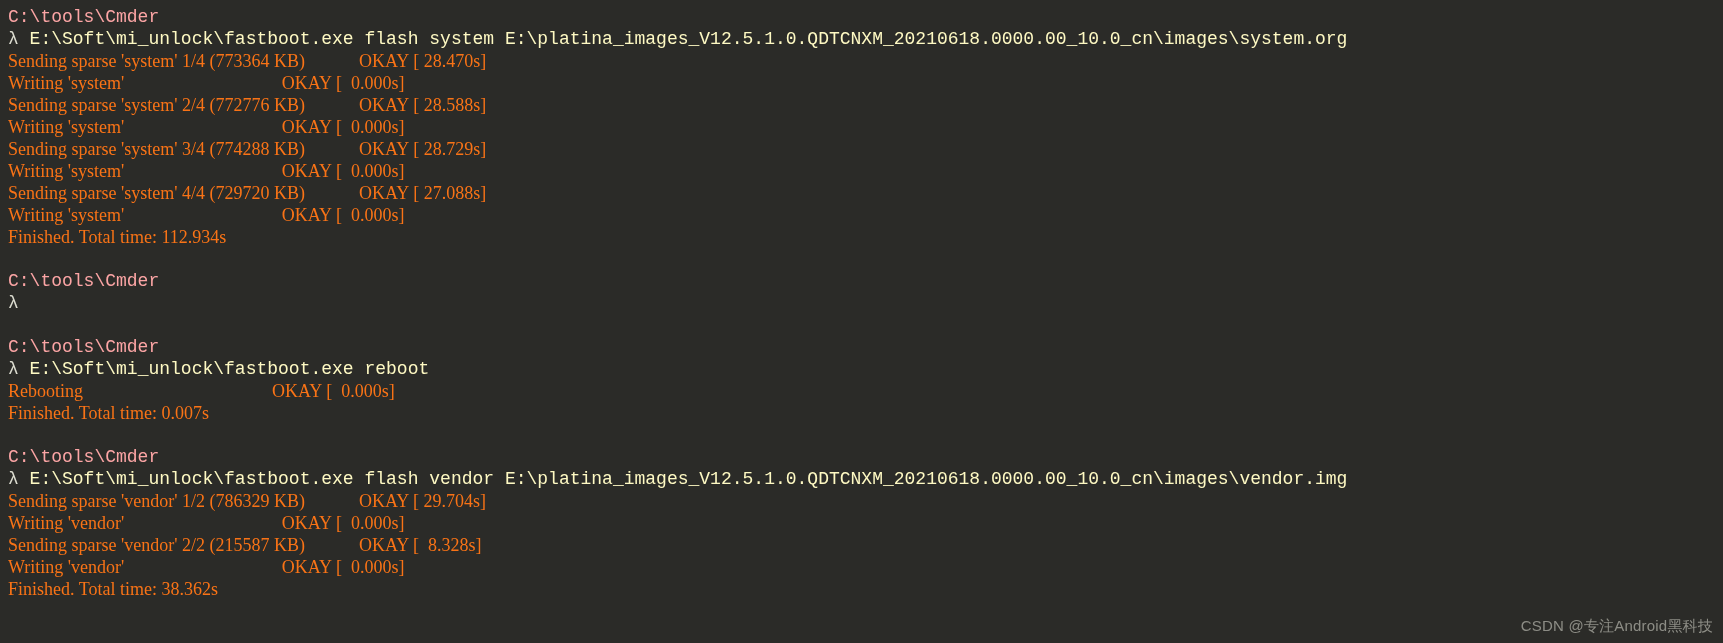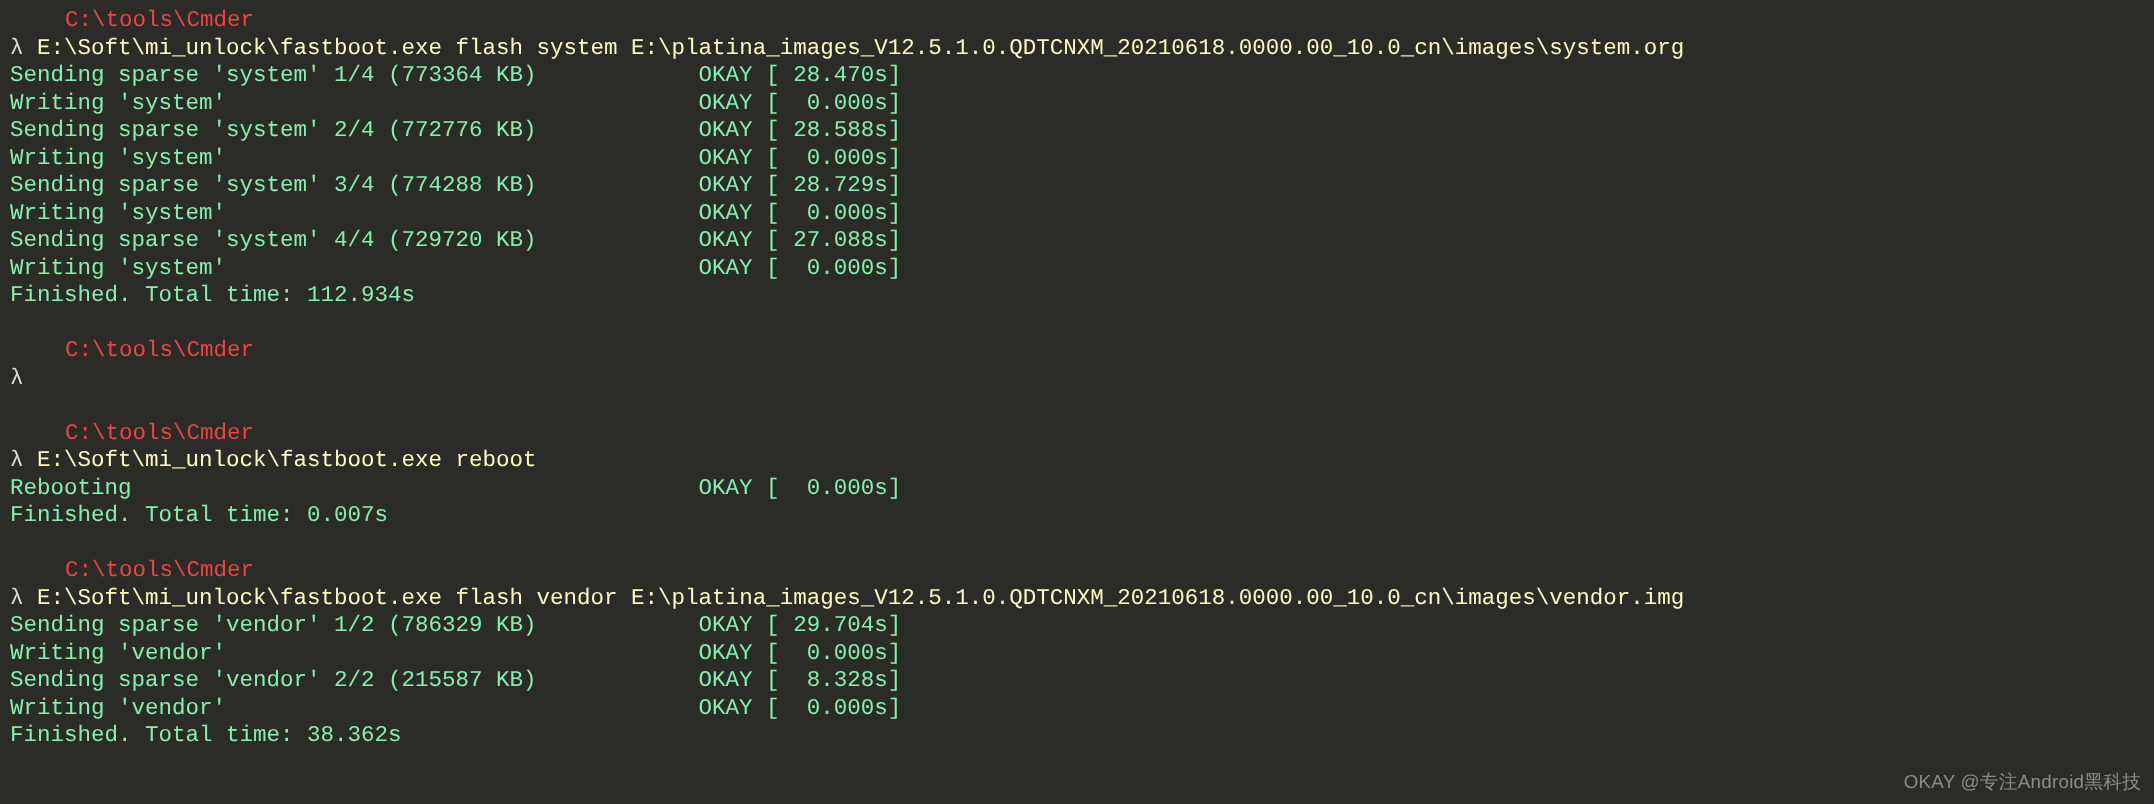--- a/index.html
+++ b/index.html
@@ -19,7 +19,7 @@
     padding: 6px 8px;
     white-space: pre;
   }
-  .path { color: #ef4444; margin-left: 44px; }
+  .path { color: #fca5a5; }
   .lambda { color: #dcdcd0; }
   .cmd { color: #fef9c3; }
   .out { color: #86efac; }

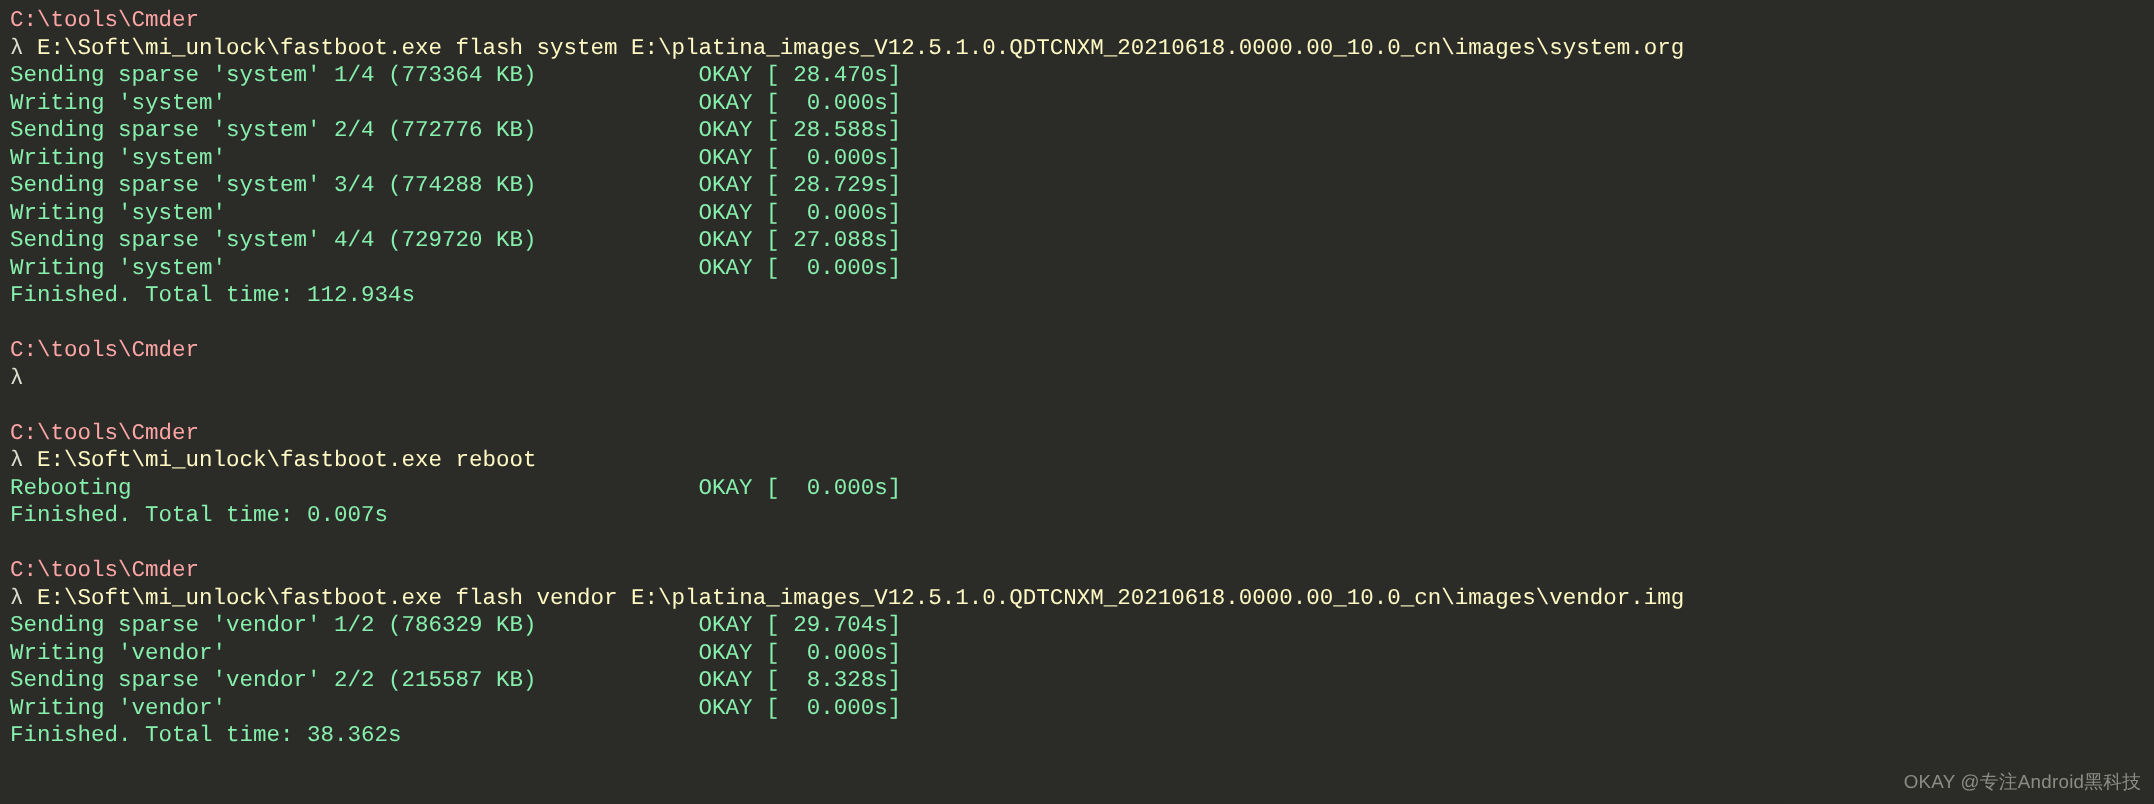--- a/index.html
+++ b/index.html
@@ -22,7 +22,7 @@
   .path { color: #fca5a5; }
   .lambda { color: #dcdcd0; }
   .cmd { color: #fef9c3; }
-  .out { color: #86efac; }
+  .out { color: #f97316; font-family: Liberation Serif, serif; }
   .line { display: block; }
   .watermark {
     position: absolute;

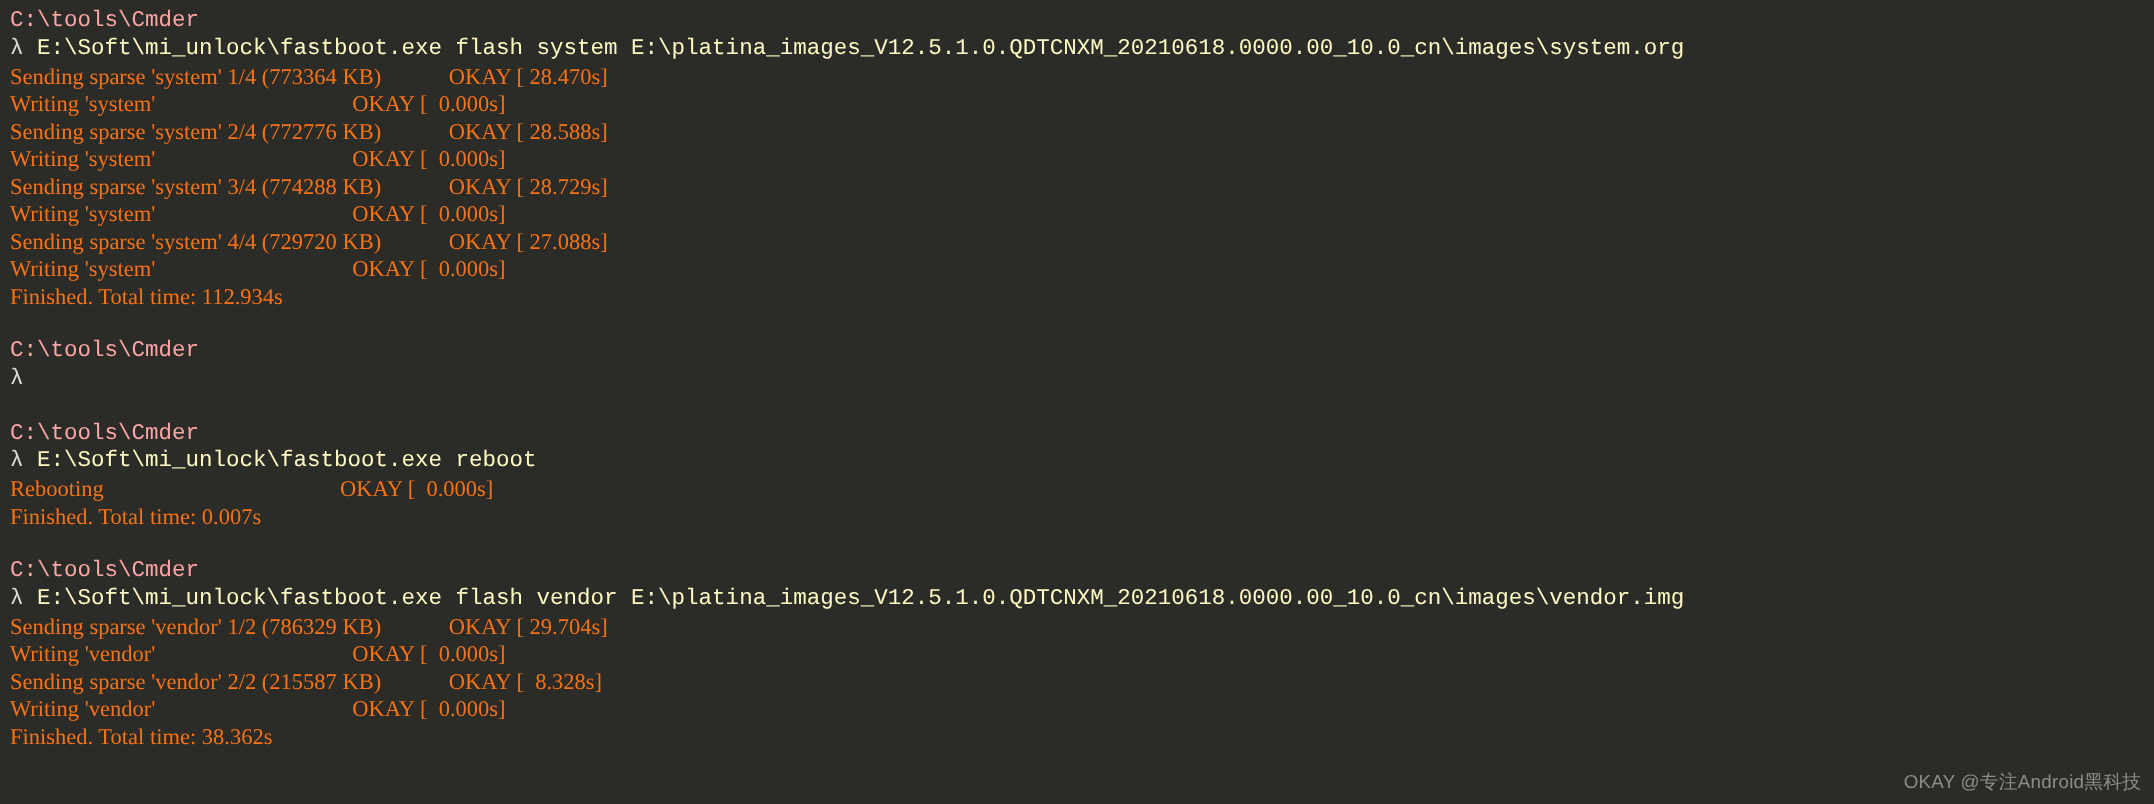--- a/index.html
+++ b/index.html
@@ -38,6 +38,6 @@
 <body>
 
 <div class="terminal" id="term"><span class="line path">C:\tools\Cmder</span><span class="line"><span class="lambda">λ </span><span class="cmd">E:\Soft\mi_unlock\fastboot.exe flash system E:\platina_images_V12.5.1.0.QDTCNXM_20210618.0000.00_10.0_cn\images\system.org</span></span><span class="line out">Sending sparse 'system' 1/4 (773364 KB)            OKAY [ 28.470s]</span><span class="line out">Writing 'system'                                   OKAY [  0.000s]</span><span class="line out">Sending sparse 'system' 2/4 (772776 KB)            OKAY [ 28.588s]</span><span class="line out">Writing 'system'                                   OKAY [  0.000s]</span><span class="line out">Sending sparse 'system' 3/4 (774288 KB)            OKAY [ 28.729s]</span><span class="line out">Writing 'system'                                   OKAY [  0.000s]</span><span class="line out">Sending sparse 'system' 4/4 (729720 KB)            OKAY [ 27.088s]</span><span class="line out">Writing 'system'                                   OKAY [  0.000s]</span><span class="line out">Finished. Total time: 112.934s</span><span class="line"> </span><span class="line path">C:\tools\Cmder</span><span class="line"><span class="lambda">λ</span><span class="cmd"></span></span><span class="line"> </span><span class="line path">C:\tools\Cmder</span><span class="line"><span class="lambda">λ </span><span class="cmd">E:\Soft\mi_unlock\fastboot.exe reboot</span></span><span class="line out">Rebooting                                          OKAY [  0.000s]</span><span class="line out">Finished. Total time: 0.007s</span><span class="line"> </span><span class="line path">C:\tools\Cmder</span><span class="line"><span class="lambda">λ </span><span class="cmd">E:\Soft\mi_unlock\fastboot.exe flash vendor E:\platina_images_V12.5.1.0.QDTCNXM_20210618.0000.00_10.0_cn\images\vendor.img</span></span><span class="line out">Sending sparse 'vendor' 1/2 (786329 KB)            OKAY [ 29.704s]</span><span class="line out">Writing 'vendor'                                   OKAY [  0.000s]</span><span class="line out">Sending sparse 'vendor' 2/2 (215587 KB)            OKAY [  8.328s]</span><span class="line out">Writing 'vendor'                                   OKAY [  0.000s]</span><span class="line out">Finished. Total time: 38.362s</span></div>
-<div class="watermark">OKAY @专注Android黑科技</div>
+<div class="watermark">CSDN @专注Android黑科技</div>
 
 </body></html>

